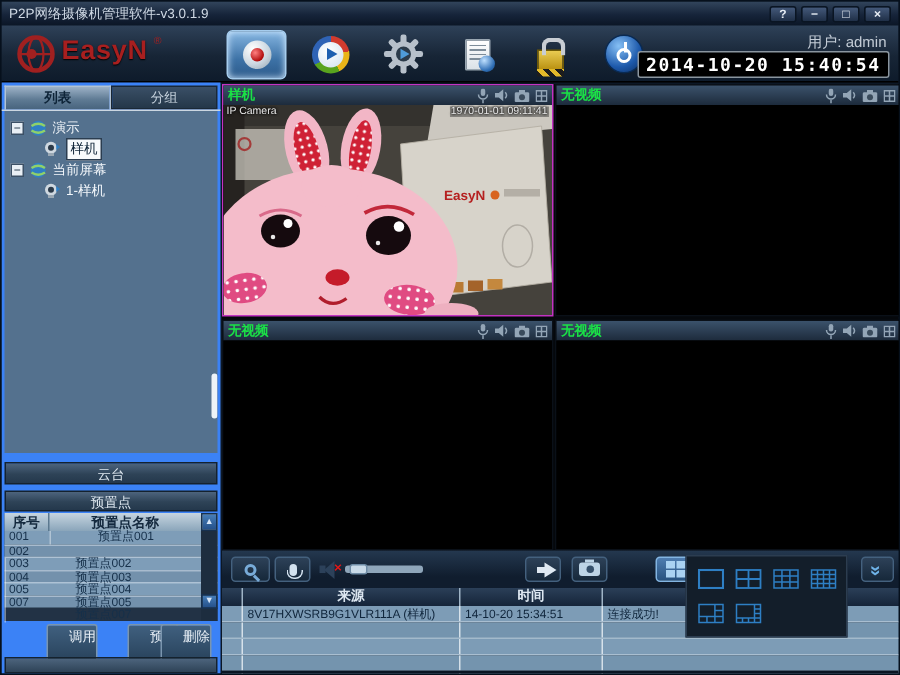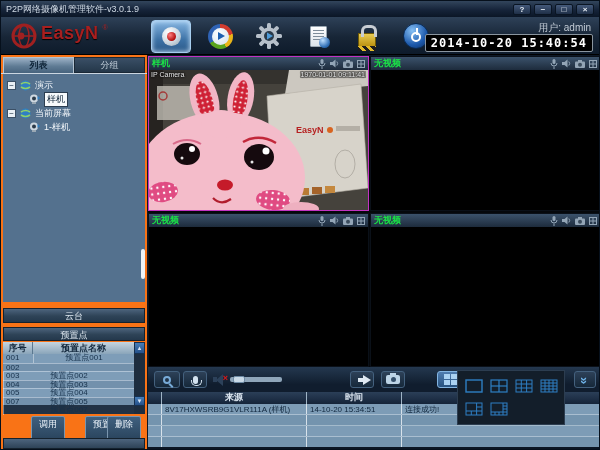--- a/index.html
+++ b/index.html
@@ -50,7 +50,7 @@
     font-weight:bold; font-size:12px; padding:1px 5px; border:1px solid #8a959f; border-radius:2px; letter-spacing:1px; }
 
   
-  .sidebar { position:absolute; left:0; top:54px; width:146px; bottom:0; background:#f97316; }
+  .sidebar { position:absolute; left:0; top:54px; width:146px; bottom:0; background:#3b82f6; }
   .tabs { position:absolute; top:2px; left:2px; right:2px; height:16px; display:flex; }
   .tab { flex:1; font-size:9px; display:flex; align-items:center; justify-content:center; }
   .tab.active { background:linear-gradient(#9cb1c6,#5f7b94 55%,#47637d); border:1px solid #b2c2d1; border-bottom:none; color:#0e2438; font-weight:bold; }

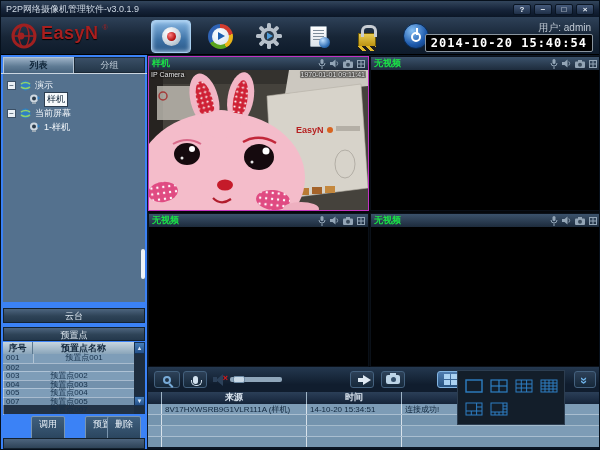--- a/index.html
+++ b/index.html
@@ -84,7 +84,7 @@
   .preset-btnrow { position:absolute; top:361px; left:0; width:146px; height:17px; }
   .preset-btn { position:absolute; top:0; width:34px; height:30px; background:linear-gradient(#41608000,#243d55);
     background:linear-gradient(#40607f,#243d55); border:1px solid #7a95ae; border-radius:2px;
-    color:#eaf1f8; font-size:9px; line-height:14px; text-align:center; }
+    color:#eaf1f8; font-size:9px; line-height:14px; text-align:right; }
   .sidebar-bottombar { position:absolute; top:383px; left:2px; right:2px; height:11px;
     background:linear-gradient(#4d647d,#2e4357); border:1px solid #15222e; }
 

